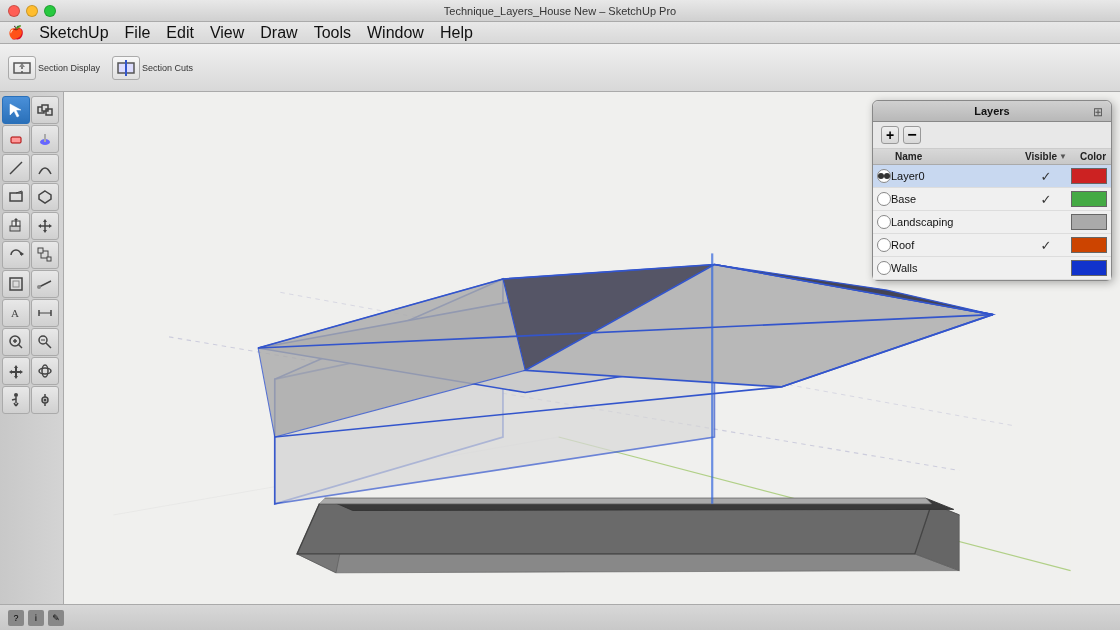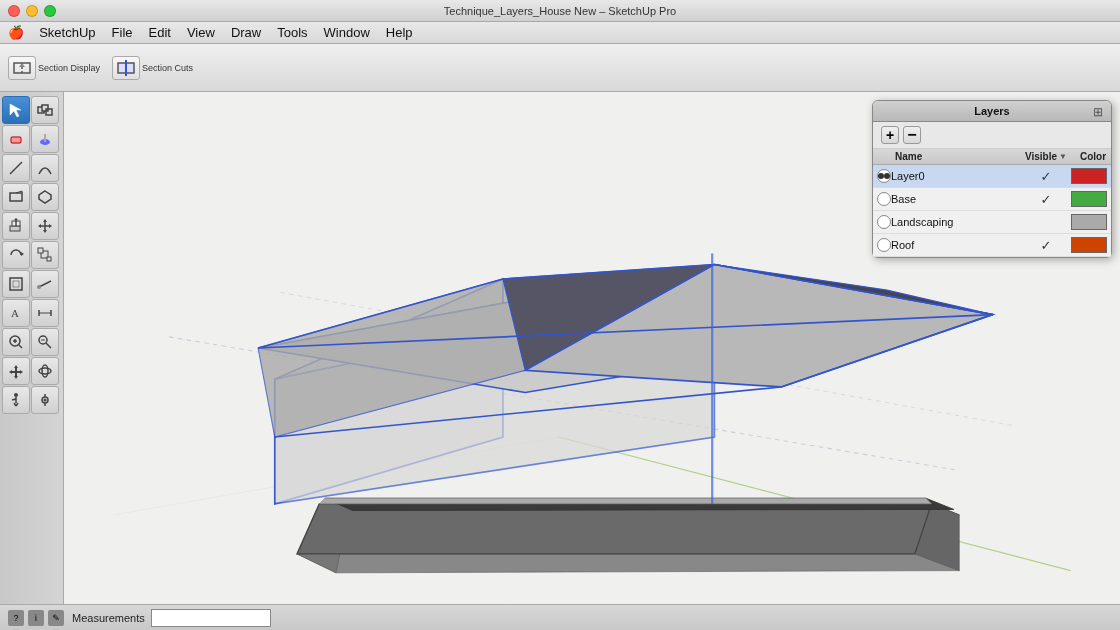--- a/index.html
+++ b/index.html
@@ -62,7 +62,7 @@
       margin-left: 4px;
     }
     .menu-item {
-      font-size: 13px;
+      font-size: 16px;
       padding: 2px 7px;
       color: #111;
       border-radius: 3px;

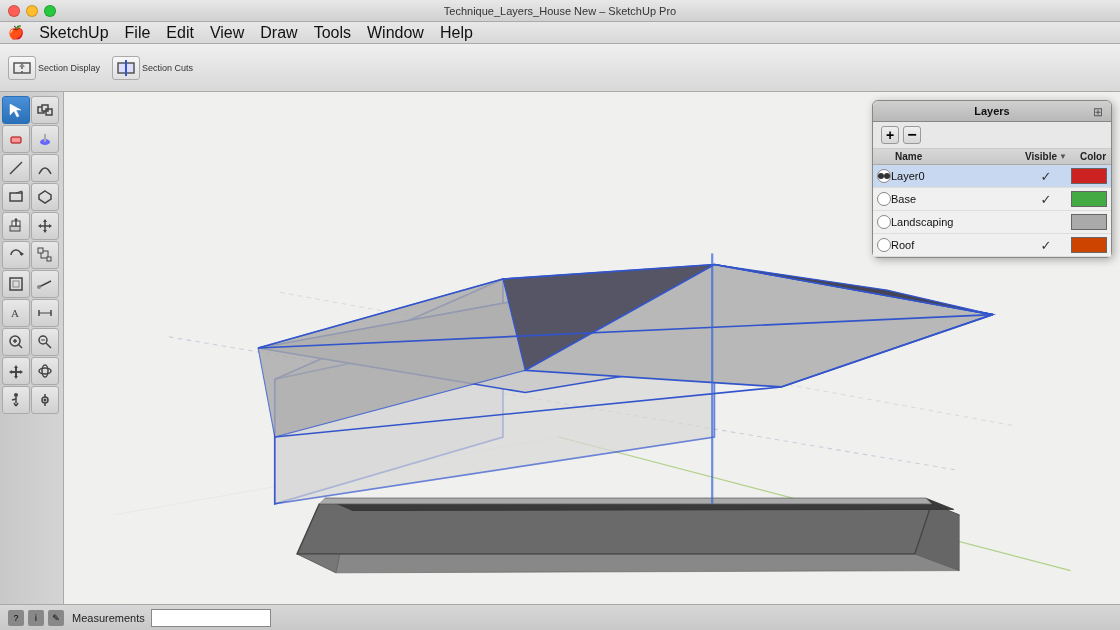--- a/index.html
+++ b/index.html
@@ -685,6 +685,14 @@
           <div class="layer-color-swatch" style="background:#cc4400;"></div>
         </div>
 
+        <div class="layer-row">
+          <div class="layer-radio"></div>
+          <span class="layer-name">Walls</span>
+          <div class="layer-check">
+            <span style="font-size:13px;color:transparent;">✓</span>
+          </div>
+          <div class="layer-color-swatch" style="background:#1133cc;"></div>
+        </div>
       </div>
     </div>
 

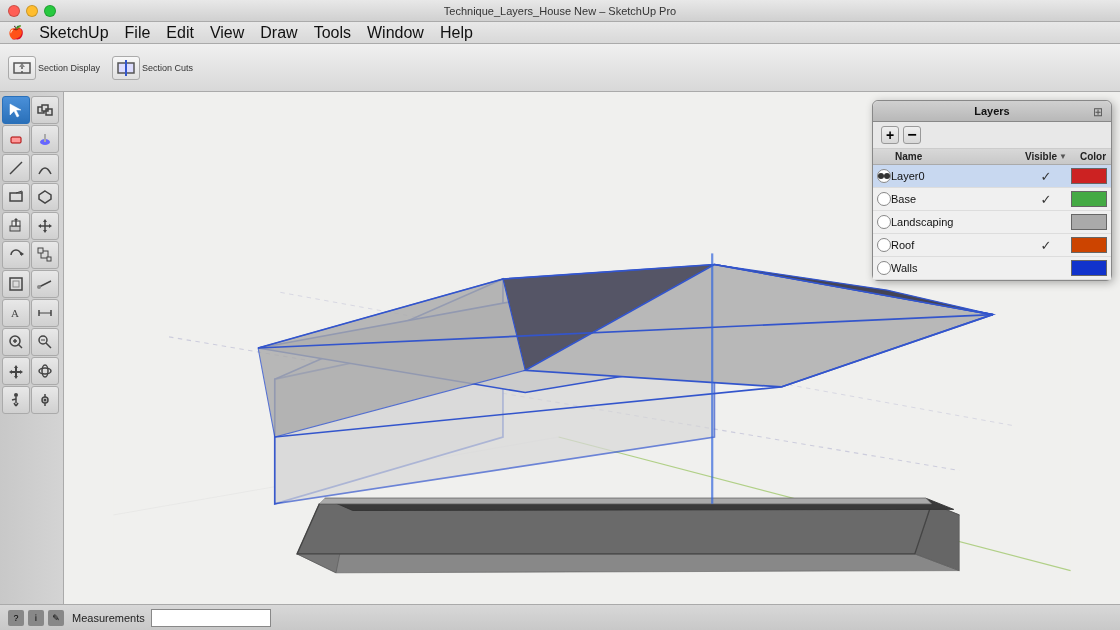--- a/index.html
+++ b/index.html
@@ -705,10 +705,6 @@
     <div class="status-icon" style="background:#888;">ℹ</div>
     <div class="status-icon" style="background:#888;">✎</div>
   </div>
-  <div class="measurements-area">
-    <span class="measurements-label">Measurements</span>
-    <input class="measurements-input" type="text" style="">
-  </div>
 </div>
 
 </body></html>

